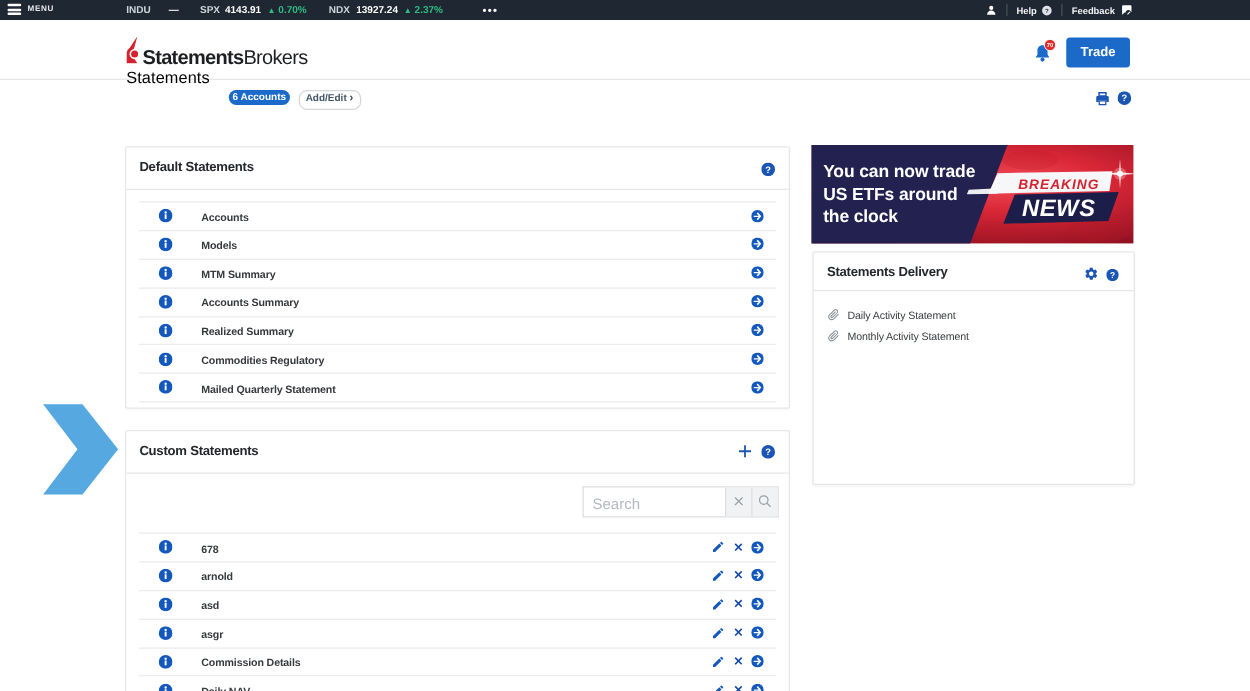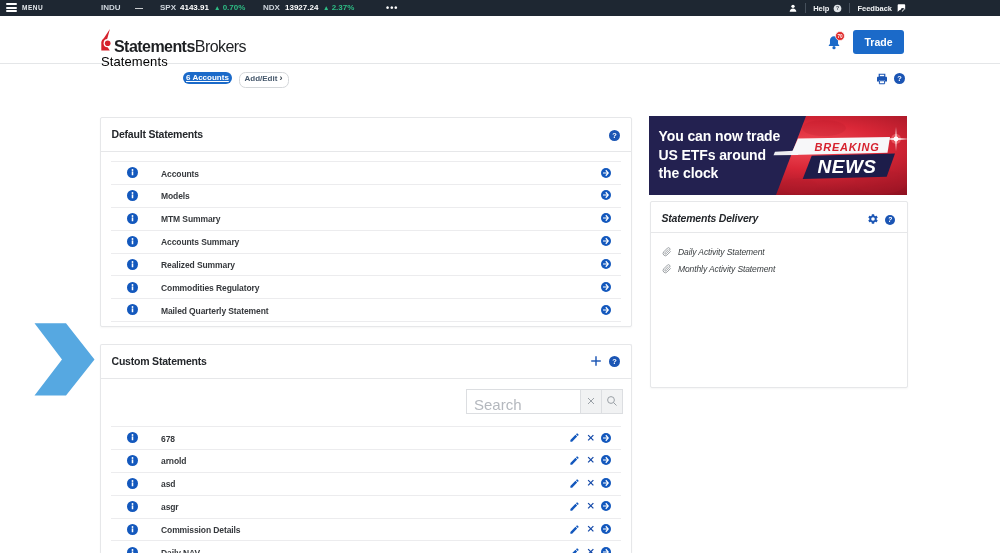--- a/index.html
+++ b/index.html
@@ -35,7 +35,7 @@
 
 .h1 { position:absolute; left:101px; top:54px; font-size:13px; font-weight:normal; color:#000000; letter-spacing:.1px; }
 .pill-blue { position:absolute; left:182.5px; top:71.5px; height:12.5px; padding:0 3.5px; background:#1b6ac9; border-radius:6.5px;
-  color:#fff; font-size:8px; font-weight:bold; line-height:12.5px;text-decoration:underline; }
+  color:#fff; font-size:8px; font-weight:bold; line-height:12.5px; }
 .pill-line { position:absolute; left:238.5px; top:71.5px; height:16px; padding:0 5px; background:#fff; border:1px solid #d4d7da; border-radius:6.5px;
   color:#45576b; font-size:8px; font-weight:bold; line-height:11px; }
 

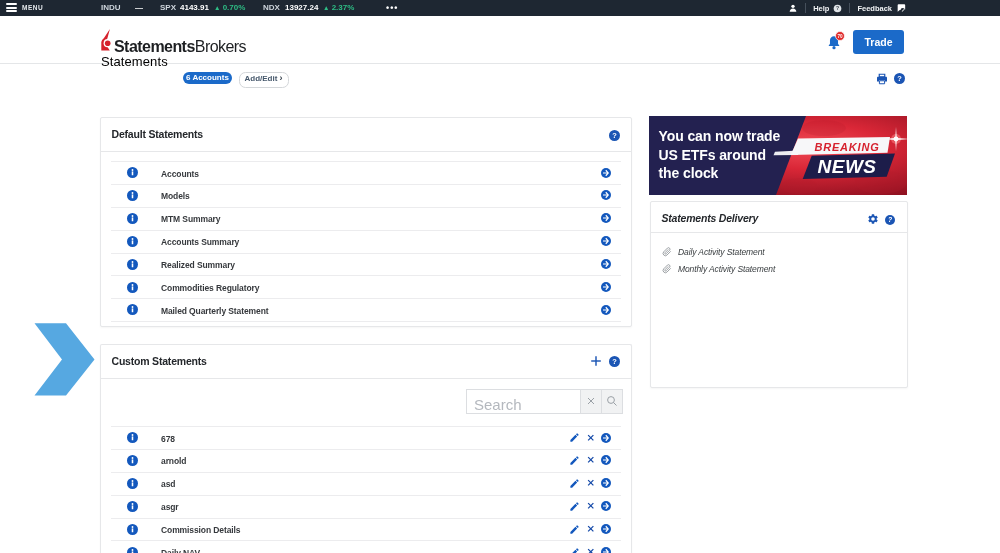--- a/index.html
+++ b/index.html
@@ -58,7 +58,7 @@
 
 
 .banner { position:absolute; left:649px; top:116px; width:258px; height:79px; overflow:hidden; }
-#deliveryCard { left:650px; top:201px; width:258px; height:187px;font-style:italic; }
+#deliveryCard { left:650px; top:201px; width:258px; height:187px; }
 
 
 .chev { position:absolute; left:0; top:0; }

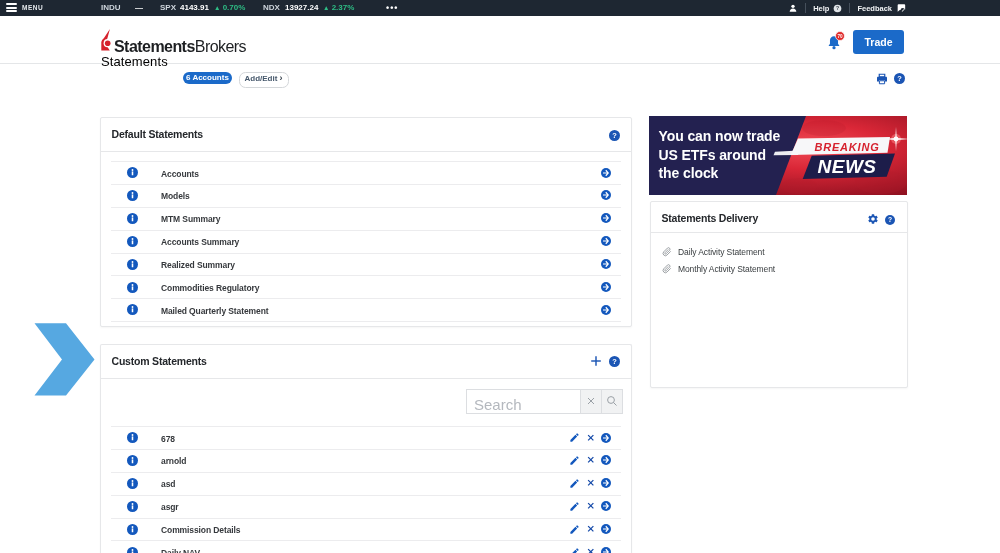--- a/index.html
+++ b/index.html
@@ -53,7 +53,7 @@
 
 .csearch { position:absolute; left:365px; top:43.5px; width:157px; height:25px; border:1px solid #dcdee1; background:#fff; display:flex; }
 .csearch .inp { flex:1; position:relative; }
-.csearch .inp span { position:absolute; left:7px; top:6px; font-size:15px; color:#b4b8be; }
+.csearch .inp span { position:absolute; left:7px; top:6px; font-size:12px; color:#b4b8be; }
 .csearch .btn { width:21px; border-left:1px solid #dcdee1; background:#f1f2f3; position:relative; }
 
 

